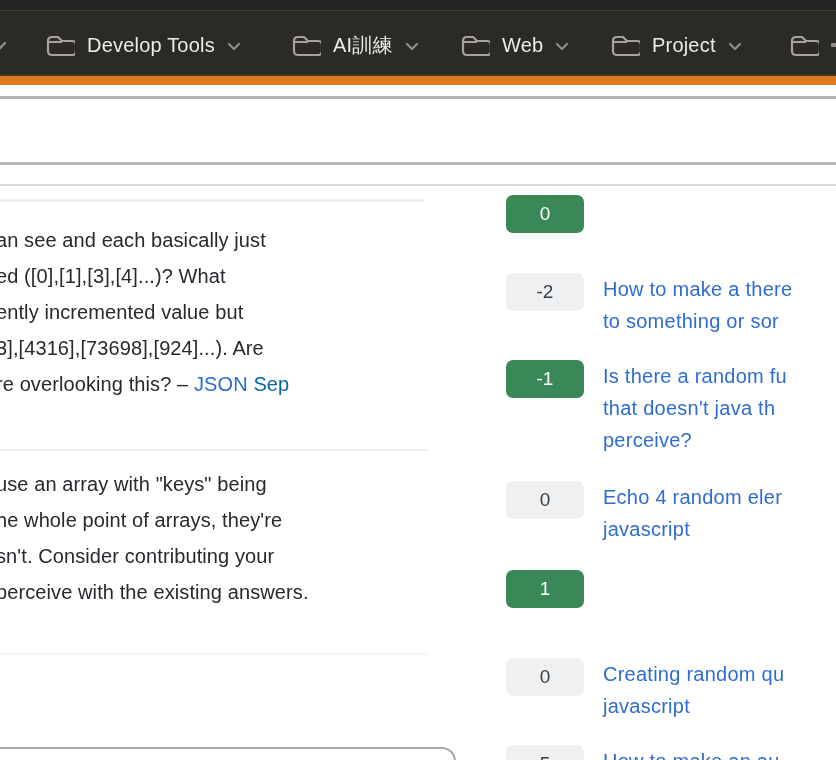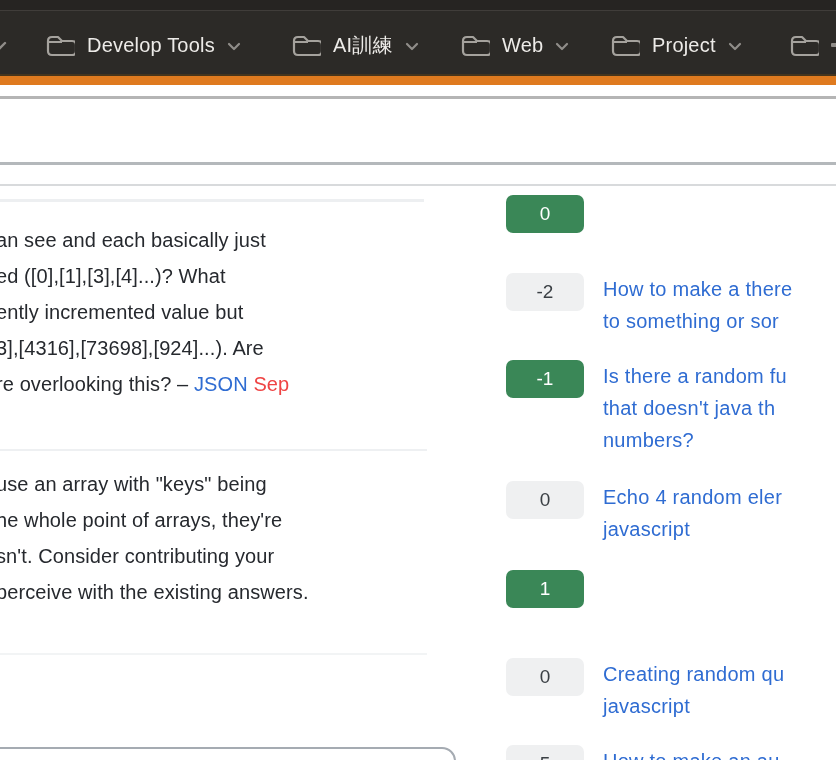--- a/index.html
+++ b/index.html
@@ -39,7 +39,7 @@
            color:#26292e;letter-spacing:.1px;}
   .comment .cline{white-space:nowrap;}
   .comment a.author{color:#2f6cd2;text-decoration:none;cursor:pointer;text-align:center;}
-  .comment .cdate{color:#ef4444;}
+  .comment .cdate{color:#0369a1;}
   #comment1{top:222px;}
   #comment2{top:466px;}
   .comment-box{position:absolute;left:-36px;top:747px;width:492px;height:80px;background:#fff;

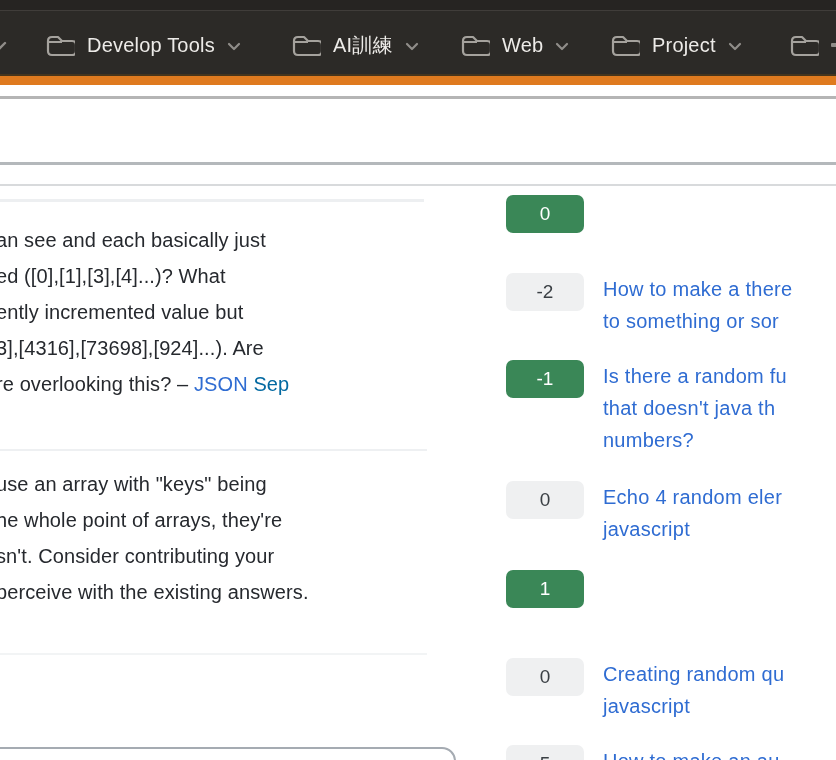--- a/index.html
+++ b/index.html
@@ -187,7 +187,7 @@
         <div class="rel-title">
           <div class="tline">Is there a random fu</div>
           <div class="tline">that doesn't java th</div>
-          <div class="tline">numbers?</div>
+          <div class="tline">perceive?</div>
         </div>
       </div>
       <div class="rel-row">

